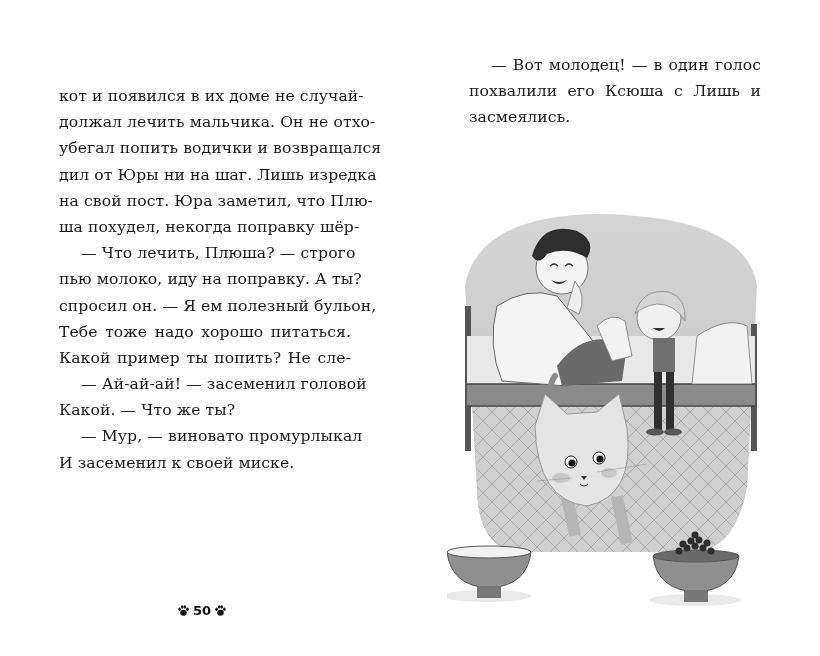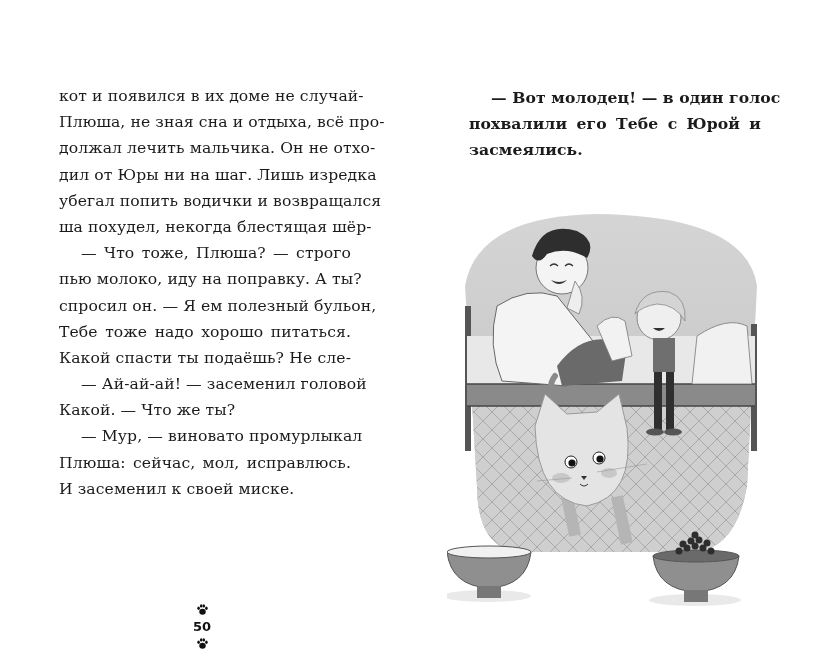--- a/index.html
+++ b/index.html
@@ -79,7 +79,7 @@
 </div>
 
 <div class="page page-right"></div>
-<div class="text-block" id="right-text" style="left:469px; top:85px; width:292px;font-weight:bold;">
+<div class="text-block" id="right-text" style="left:469px; top:52px; width:292px;">
     <span class="line indent">— Вот молодец! — в один голос</span>
     <span class="line">похвалили его Тебе с Юрой и</span>
     <span class="line last">засмеялись.</span>

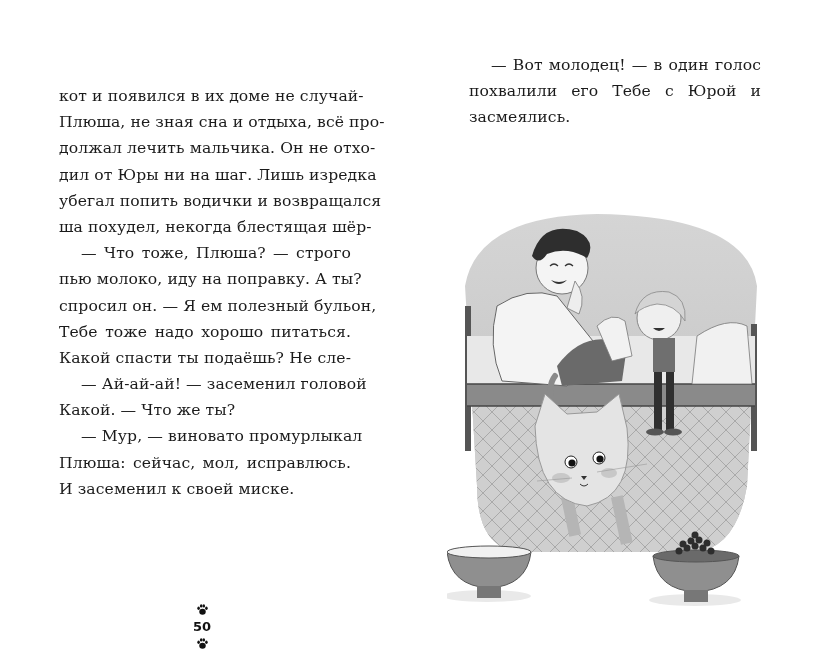--- a/index.html
+++ b/index.html
@@ -81,7 +81,7 @@
 <div class="page page-right"></div>
 <div class="text-block" id="right-text" style="left:469px; top:52px; width:292px;">
     <span class="line indent">— Вот молодец! — в один голос</span>
-    <span class="line">похвалили его Тебе с Юрой и</span>
+    <span class="line">похвалили его Ксюша с Лишь и</span>
     <span class="line last">засмеялись.</span>
   </div>
 

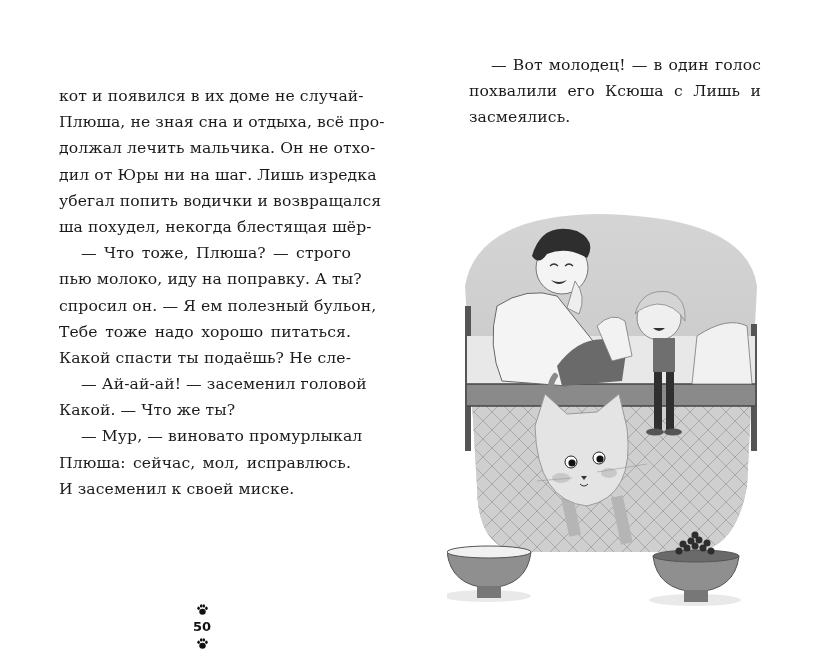--- a/index.html
+++ b/index.html
@@ -43,7 +43,6 @@
 <div class="page page-left">
   <div class="text-block" id="left-text">
       <span class="line">кот и появился в их доме не случай-</span>
-      <span class="line">Плюша, не зная сна и отдыха, всё про-</span>
       <span class="line">должал лечить мальчика. Он не отхо-</span>
       <span class="line">дил от Юры ни на шаг. Лишь изредка</span>
       <span class="line">убегал попить водички и возвращался</span>

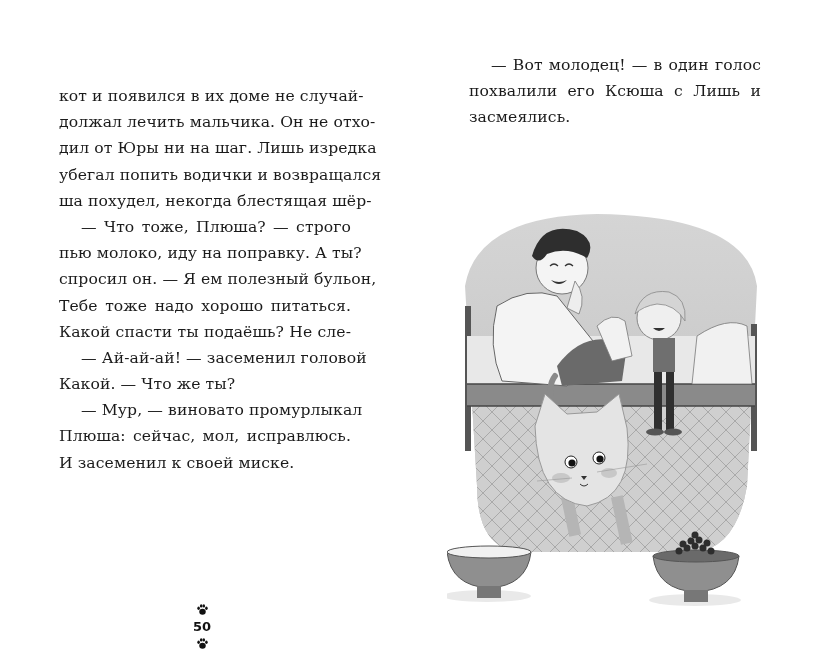--- a/index.html
+++ b/index.html
@@ -44,8 +44,8 @@
   <div class="text-block" id="left-text">
       <span class="line">кот и появился в их доме не случай-</span>
       <span class="line">должал лечить мальчика. Он не отхо-</span>
+      <span class="line">убегал попить водички и возвращался</span>
       <span class="line">дил от Юры ни на шаг. Лишь изредка</span>
-      <span class="line">убегал попить водички и возвращался</span>
       <span class="line">ша похудел, некогда блестящая шёр-</span>
       <span class="line indent">— Что тоже, Плюша? — строго</span>
       <span class="line">пью молоко, иду на поправку. А ты?</span>

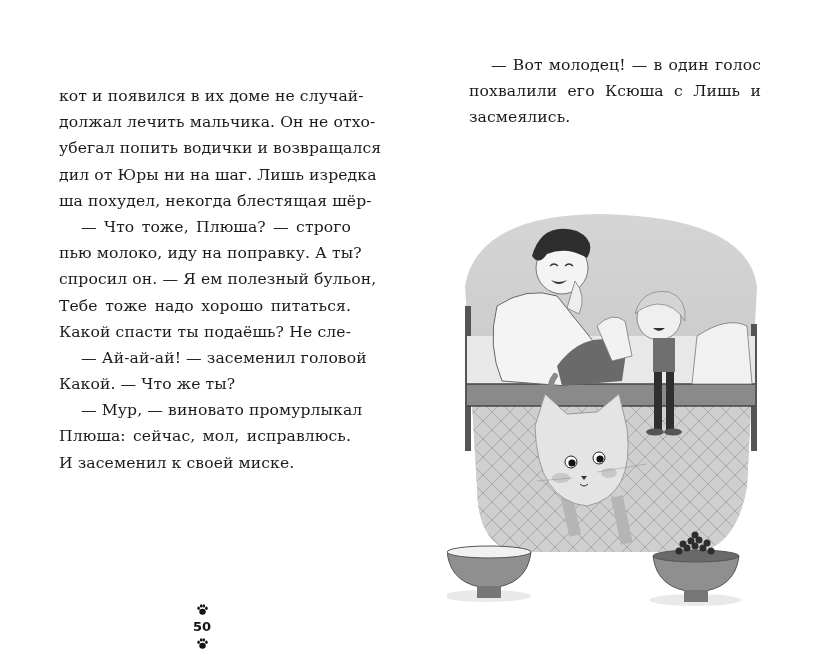--- a/index.html
+++ b/index.html
@@ -46,6 +46,7 @@
       <span class="line">должал лечить мальчика. Он не отхо-</span>
       <span class="line">убегал попить водички и возвращался</span>
       <span class="line">дил от Юры ни на шаг. Лишь изредка</span>
+      <span class="line">на свой пост. Юра заметил, что Плю-</span>
       <span class="line">ша похудел, некогда блестящая шёр-</span>
       <span class="line indent">— Что тоже, Плюша? — строго</span>
       <span class="line">пью молоко, иду на поправку. А ты?</span>

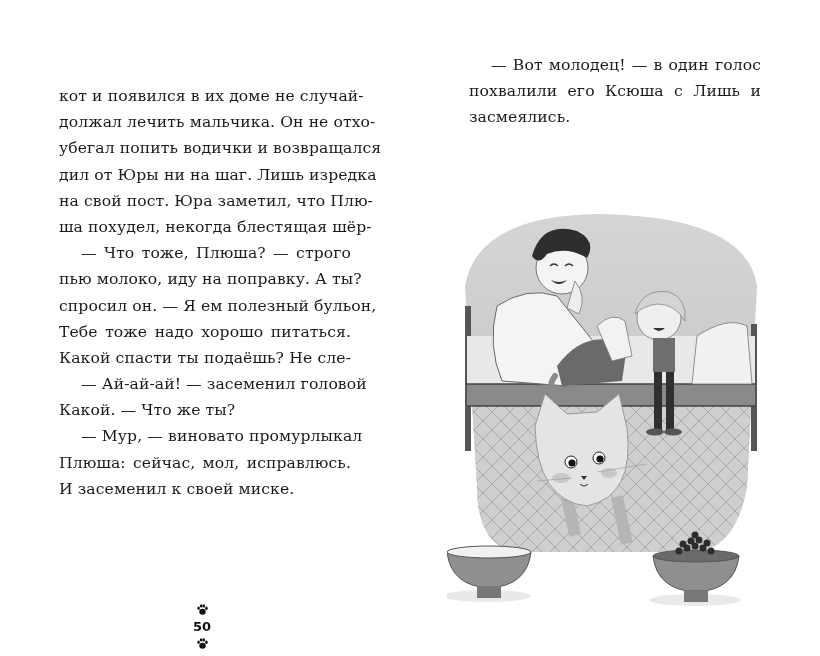--- a/index.html
+++ b/index.html
@@ -47,7 +47,7 @@
       <span class="line">убегал попить водички и возвращался</span>
       <span class="line">дил от Юры ни на шаг. Лишь изредка</span>
       <span class="line">на свой пост. Юра заметил, что Плю-</span>
-      <span class="line">ша похудел, некогда блестящая шёр-</span>
+      <span class="line">ша похудел, некогда поправку шёр-</span>
       <span class="line indent">— Что тоже, Плюша? — строго</span>
       <span class="line">пью молоко, иду на поправку. А ты?</span>
       <span class="line">спросил он. — Я ем полезный бульон,</span>

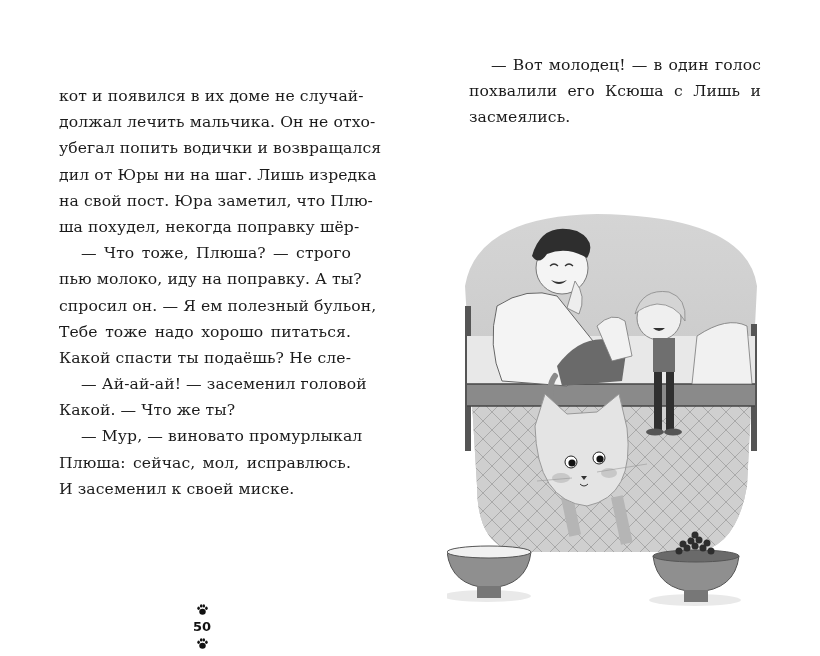--- a/index.html
+++ b/index.html
@@ -48,7 +48,7 @@
       <span class="line">дил от Юры ни на шаг. Лишь изредка</span>
       <span class="line">на свой пост. Юра заметил, что Плю-</span>
       <span class="line">ша похудел, некогда поправку шёр-</span>
-      <span class="line indent">— Что тоже, Плюша? — строго</span>
+      <span class="line indent">— Что лечить, Плюша? — строго</span>
       <span class="line">пью молоко, иду на поправку. А ты?</span>
       <span class="line">спросил он. — Я ем полезный бульон,</span>
       <span class="line">Тебе тоже надо хорошо питаться.</span>

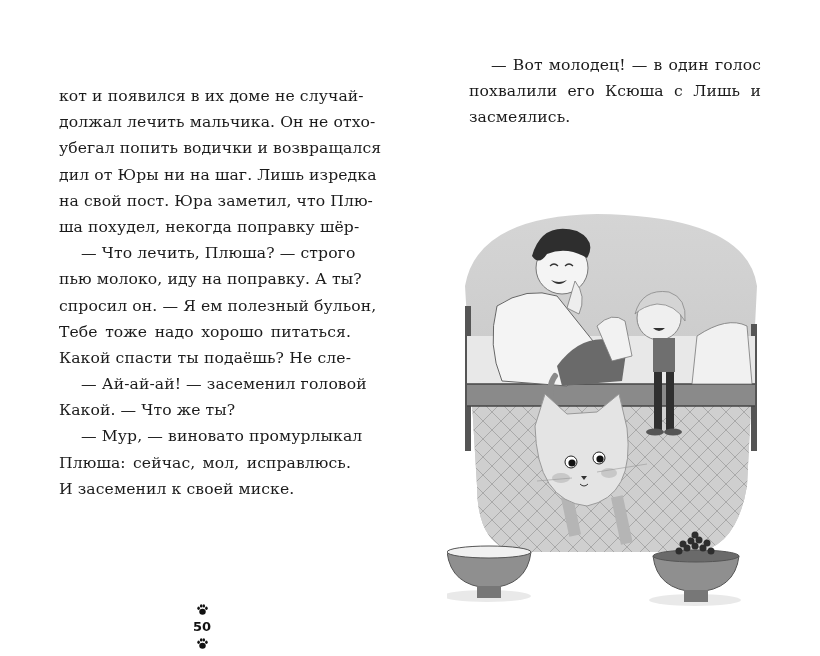--- a/index.html
+++ b/index.html
@@ -52,7 +52,7 @@
       <span class="line">пью молоко, иду на поправку. А ты?</span>
       <span class="line">спросил он. — Я ем полезный бульон,</span>
       <span class="line">Тебе тоже надо хорошо питаться.</span>
-      <span class="line">Какой спасти ты подаёшь? Не сле-</span>
+      <span class="line">Какой пример ты попить? Не сле-</span>
       <span class="line indent">— Ай-ай-ай! — засеменил головой</span>
       <span class="line last">Какой. — Что же ты?</span>
       <span class="line indent">— Мур, — виновато промурлыкал</span>

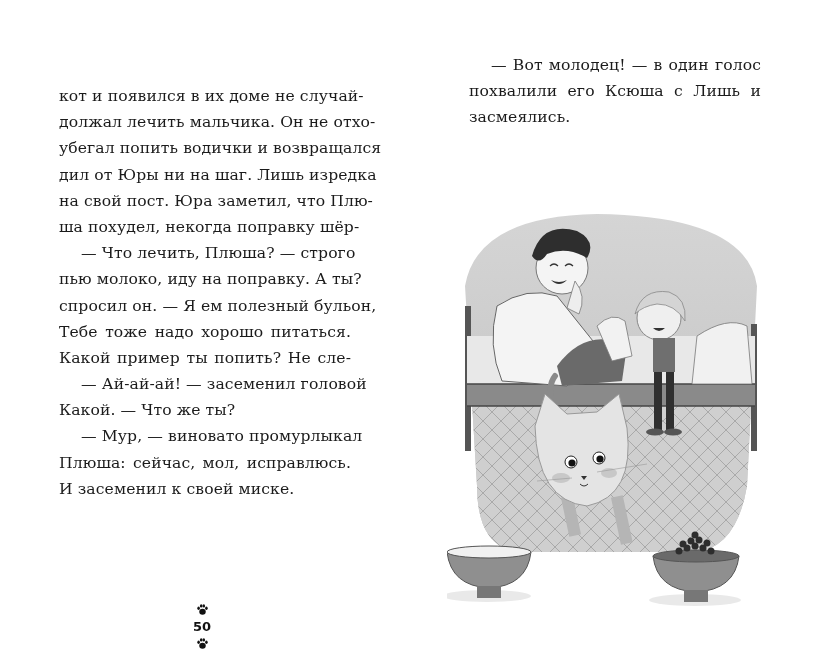--- a/index.html
+++ b/index.html
@@ -56,7 +56,6 @@
       <span class="line indent">— Ай-ай-ай! — засеменил головой</span>
       <span class="line last">Какой. — Что же ты?</span>
       <span class="line indent">— Мур, — виновато промурлыкал</span>
-      <span class="line">Плюша: сейчас, мол, исправлюсь.</span>
       <span class="line last">И засеменил к своей миске.</span>
     </div>
   <div class="folio">

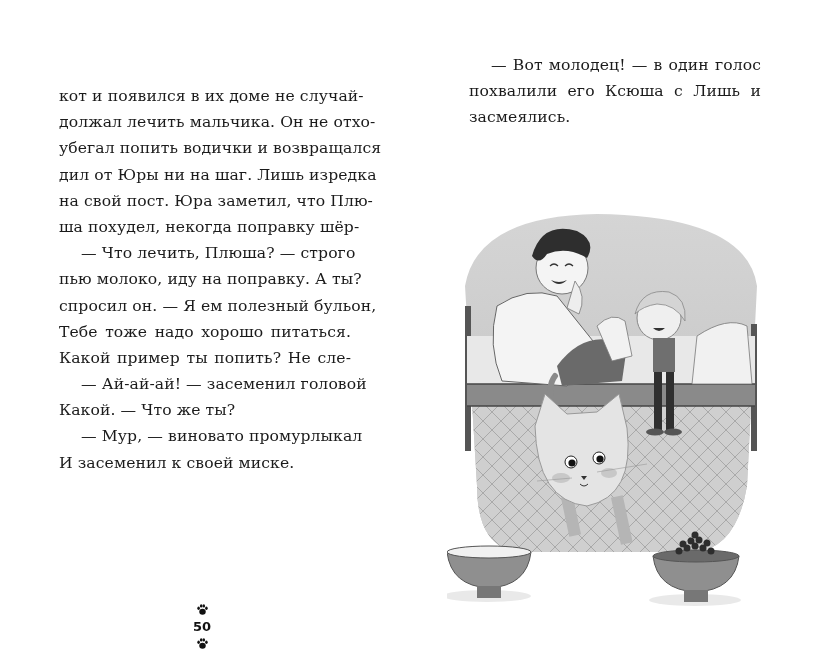--- a/index.html
+++ b/index.html
@@ -29,7 +29,7 @@
       position: absolute; left: 172px; top: 603px; width: 60px;
       display: flex; align-items: center; justify-content: center; gap: 3px;
       font-family: "DejaVu Sans", "Liberation Sans", sans-serif;
-      font-weight: bold; font-size: 13px; color: #111; flex-direction: column;
+      font-weight: bold; font-size: 13px; color: #111;
     }
     .paw { width: 13px; height: 13px; display: inline-block; }
 

